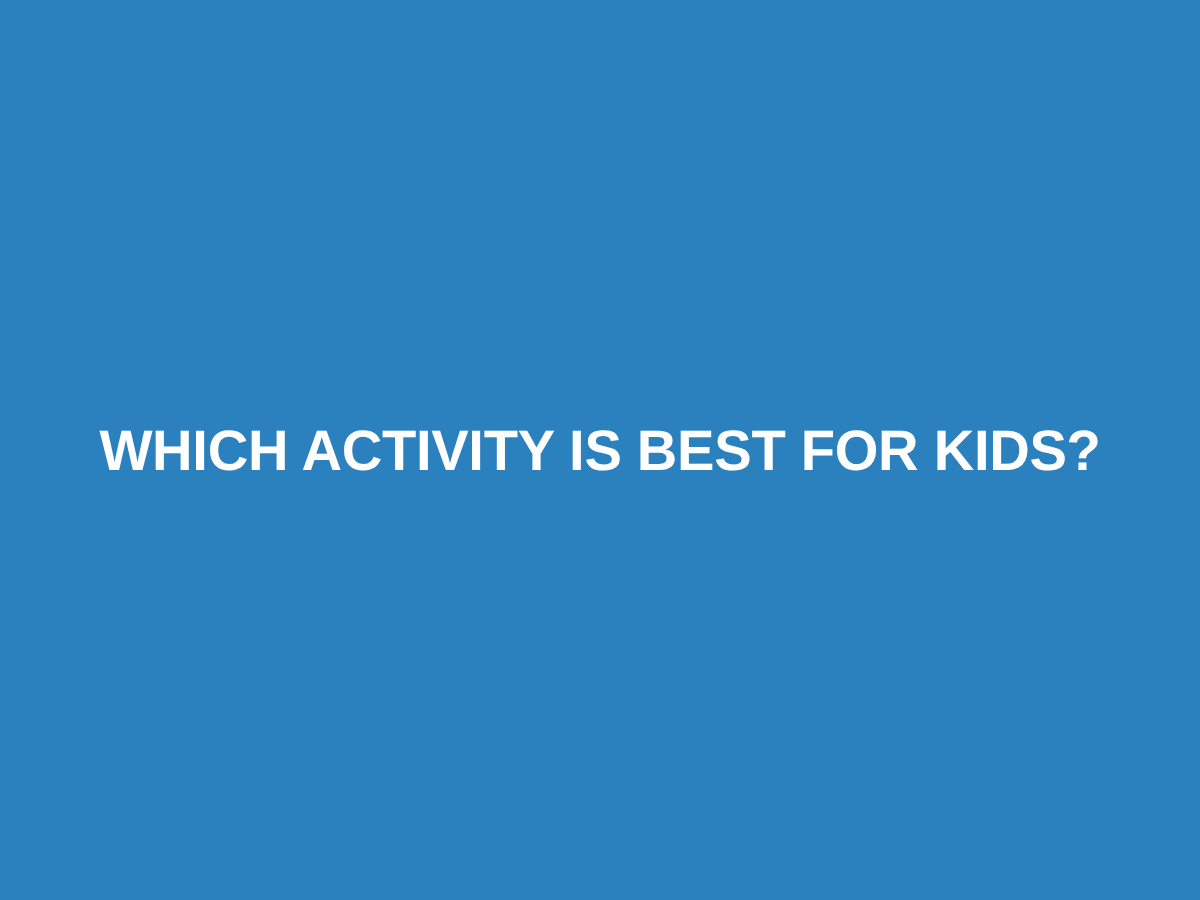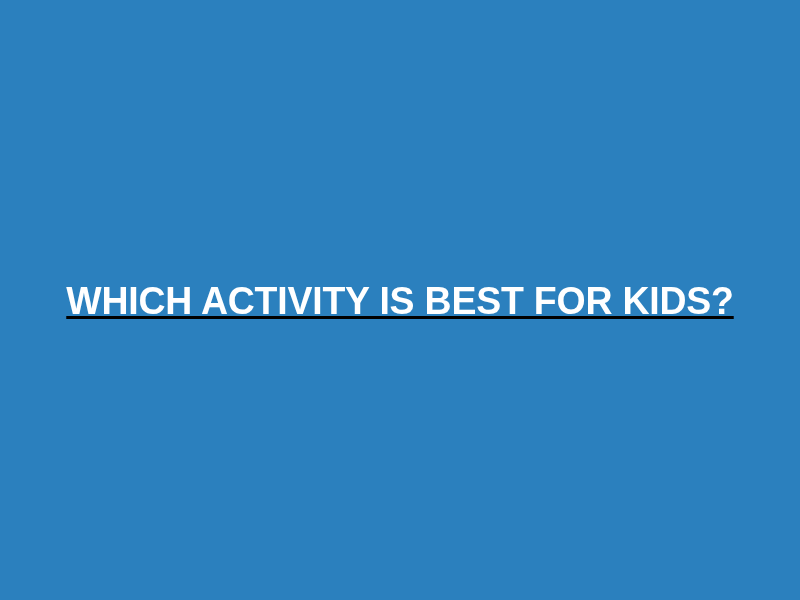--- a/index.html
+++ b/index.html
@@ -24,7 +24,6 @@
     display: flex;
     align-items: center;
     justify-content: flex-start;
-    text-decoration: underline;
   }
 
   #headline {

